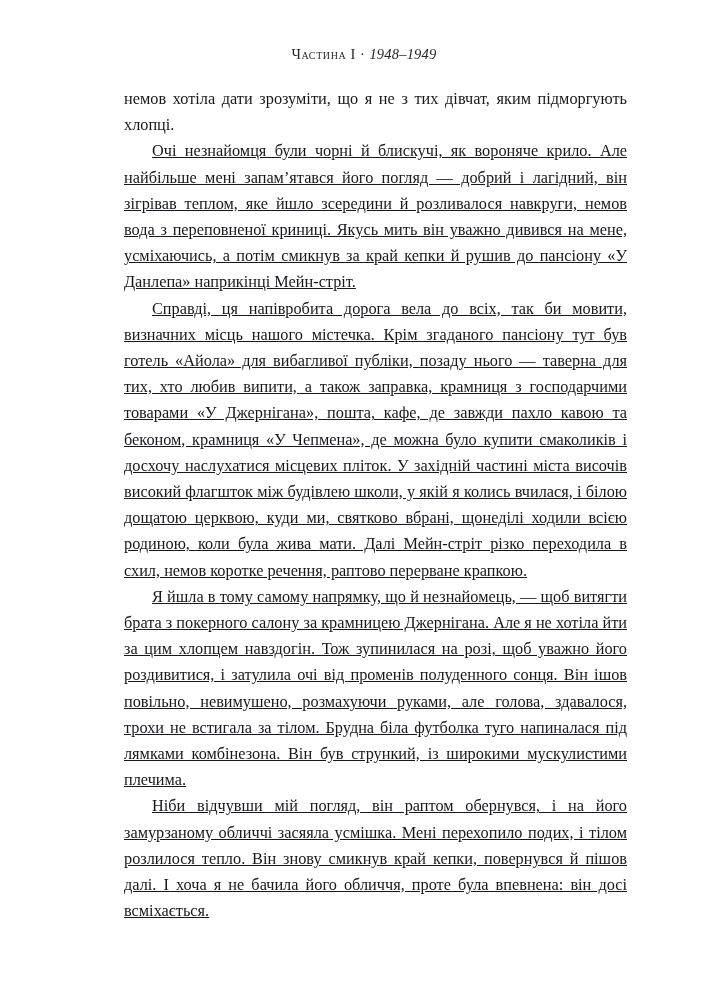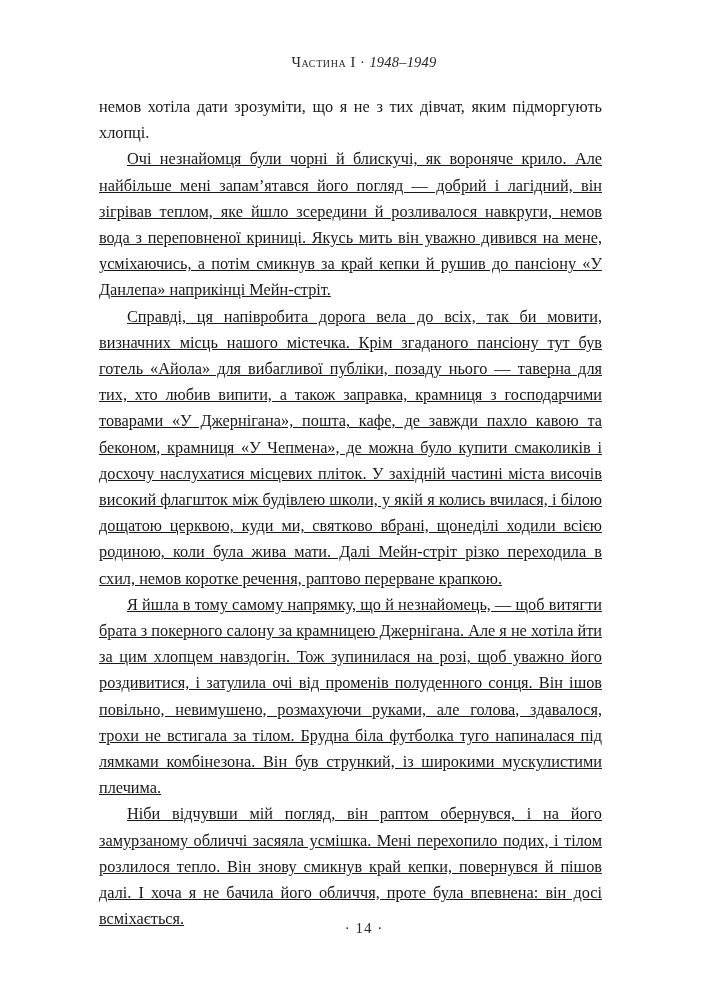--- a/index.html
+++ b/index.html
@@ -22,7 +22,6 @@
     padding: 0;
     position: relative;
     background: #ffffff;
-    margin-top: 8px;
   }
   .running-head {
     position: absolute;

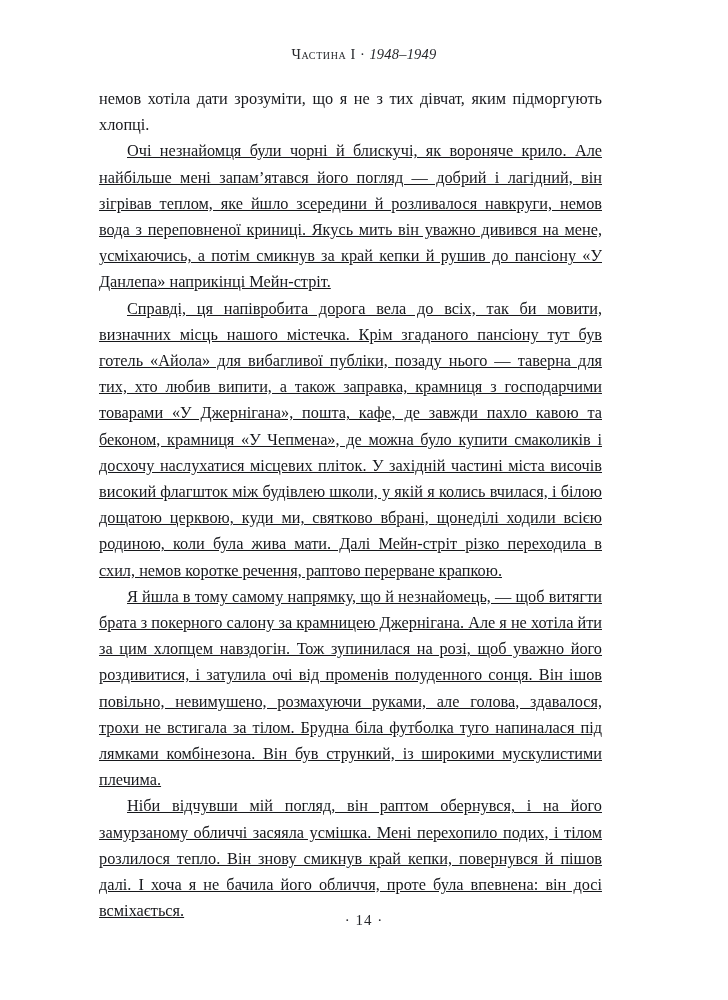--- a/index.html
+++ b/index.html
@@ -44,7 +44,7 @@
   .body-text {
     position: absolute;
     top: 86px;
-    left: 99px;
+    left: 124px;
     width: 503px;
     font-size: 16.3px;
     line-height: 26.2px;

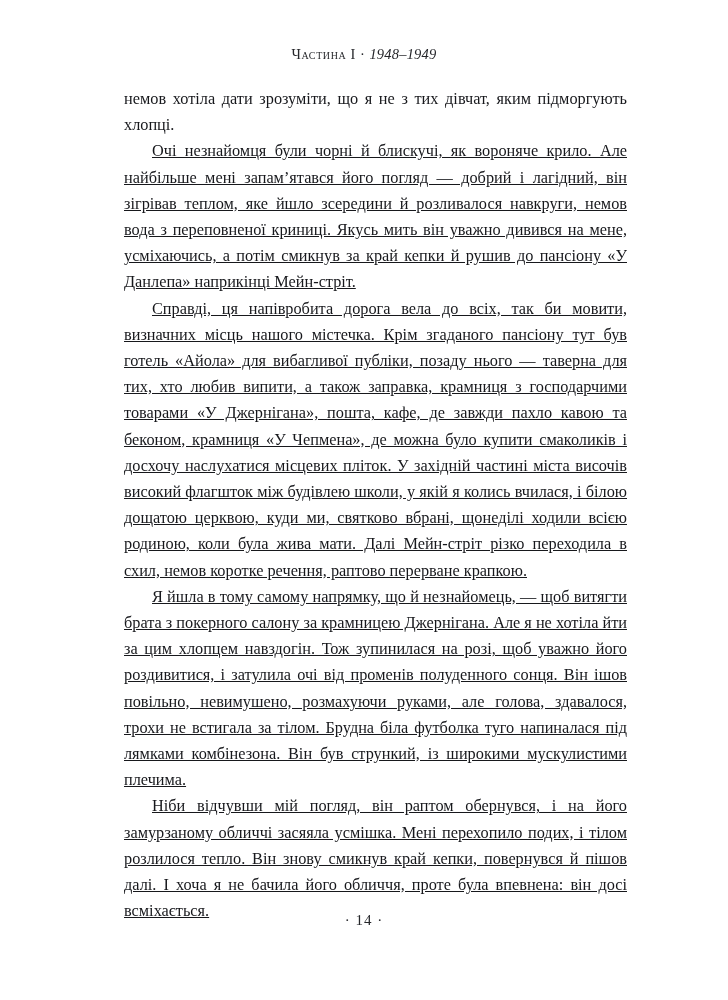--- a/index.html
+++ b/index.html
@@ -89,7 +89,6 @@
     <p class="indent">Ніби відчувши мій погляд, він раптом обернувся, і на його замурзаному обличчі засяяла усмішка. Мені перехопило подих, і тілом розлилося тепло. Він знову смикнув край кепки, повернувся й пішов далі. І хоча я не бачила його обличчя, проте була впевнена: він досі всміхається.</p>
   </div>
 
-  <div class="folio">· 14 ·</div>
 
 </div>
 

